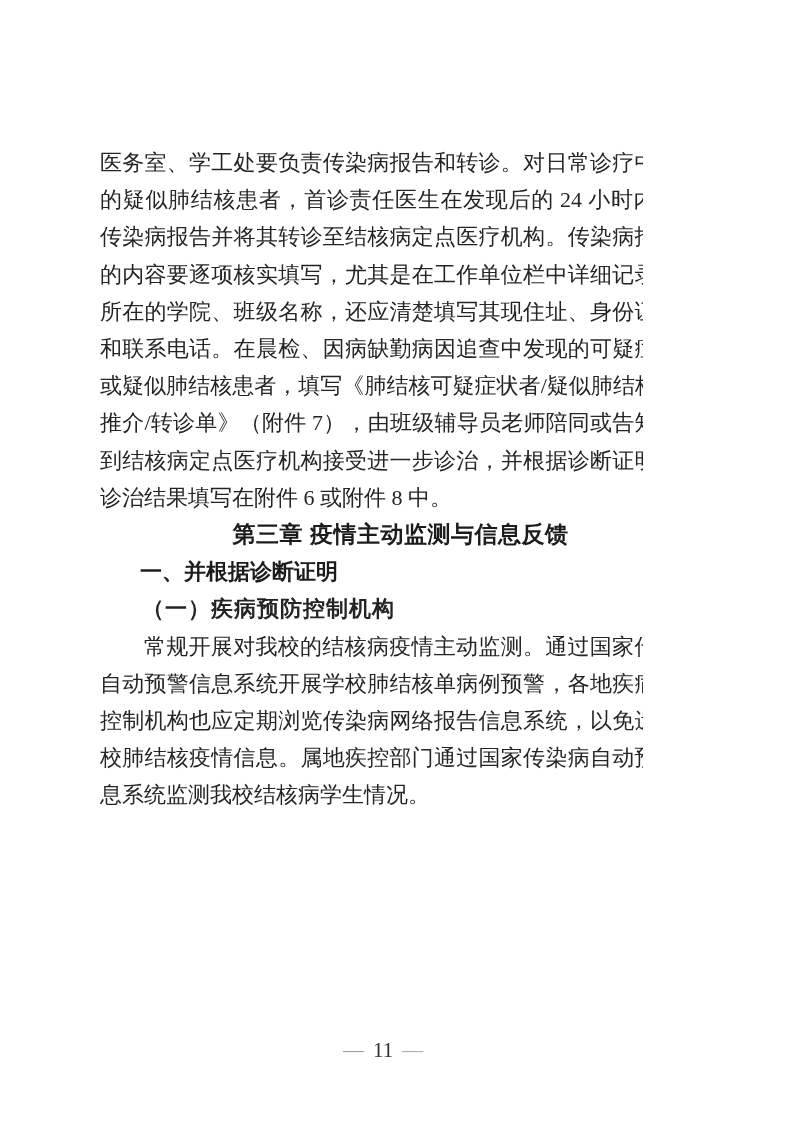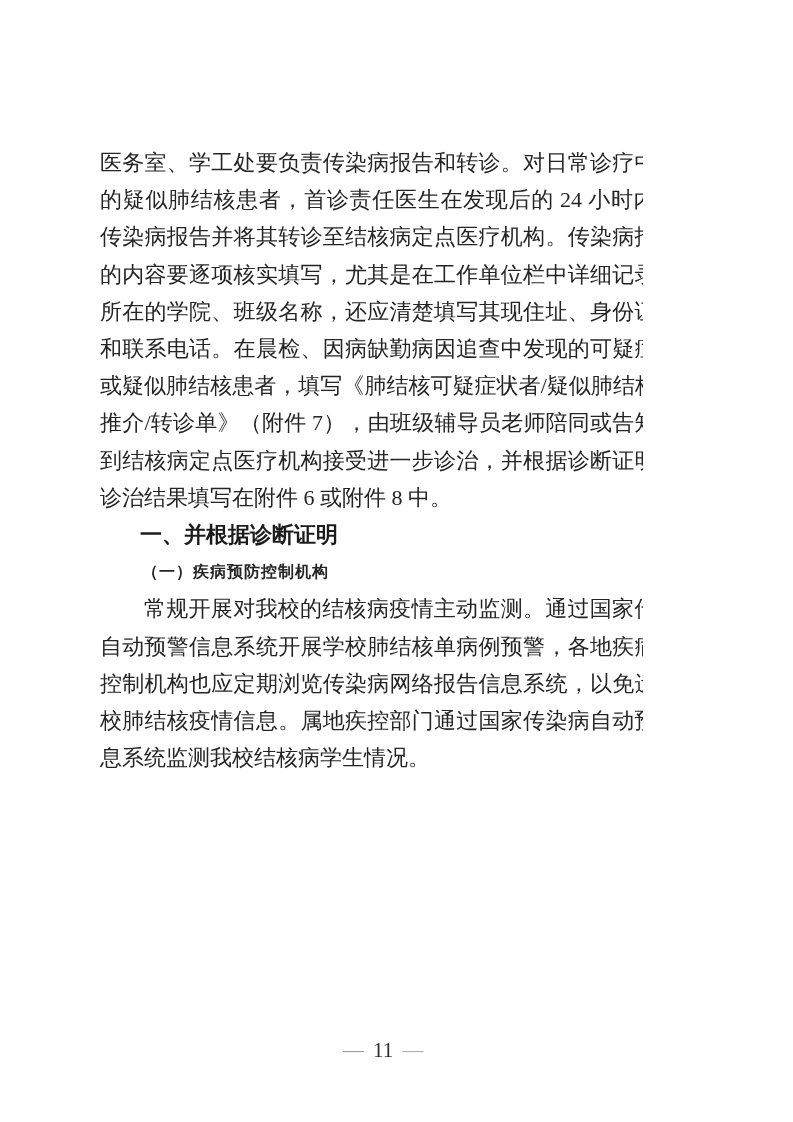--- a/index.html
+++ b/index.html
@@ -89,6 +89,7 @@
 <div class="page">
   <div class="content">
     <p class="para">医务室、学工处要负责传染病报告和转诊。对日常诊疗中发现的疑似肺结核患者，首诊责任医生在发现后的 24 小时内进行传染病报告并将其转诊至结核病定点医疗机构。传染病报告卡的内容要逐项核实填写，尤其是在工作单位栏中详细记录患者所在的学院、班级名称，还应清楚填写其现住址、身份证号码和联系电话。在晨检、因病缺勤病因追查中发现的可疑症状者或疑似肺结核患者，填写《肺结核可疑症状者/疑似肺结核患者推介/转诊单》（附件 7），由班级辅导员老师陪同或告知学生到结核病定点医疗机构接受进一步诊治，并根据诊断证明，将诊治结果填写在附件 6 或附件 8 中。</p>
+    <h2 class="chapter-heading">第三章 疫情主动监测与信息反馈</h2>
     <h3 class="section-heading">一、并根据诊断证明</h3>
     <h4 class="subsection-heading">（一）疾病预防控制机构</h4>
     <p class="para indent">常规开展对我校的结核病疫情主动监测。通过国家传染病自动预警信息系统开展学校肺结核单病例预警，各地疾病预防控制机构也应定期浏览传染病网络报告信息系统，以免遗漏学校肺结核疫情信息。属地疾控部门通过国家传染病自动预警信息系统监测我校结核病学生情况。</p>

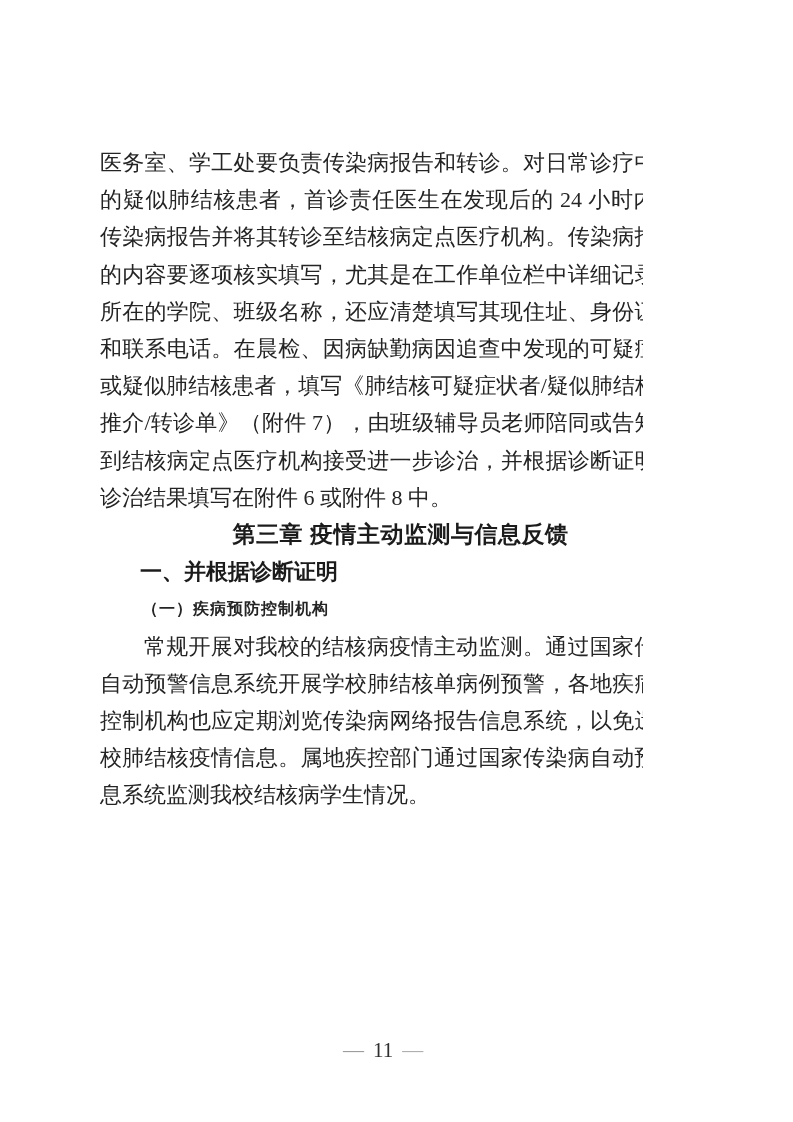--- a/index.html
+++ b/index.html
@@ -53,7 +53,7 @@
   }
   .subsection-heading {
     margin: 0;
-    font-size: 16px;
+    font-size: 22px;
     color: #242424;
     padding-left: 42px;
     text-align: left;

